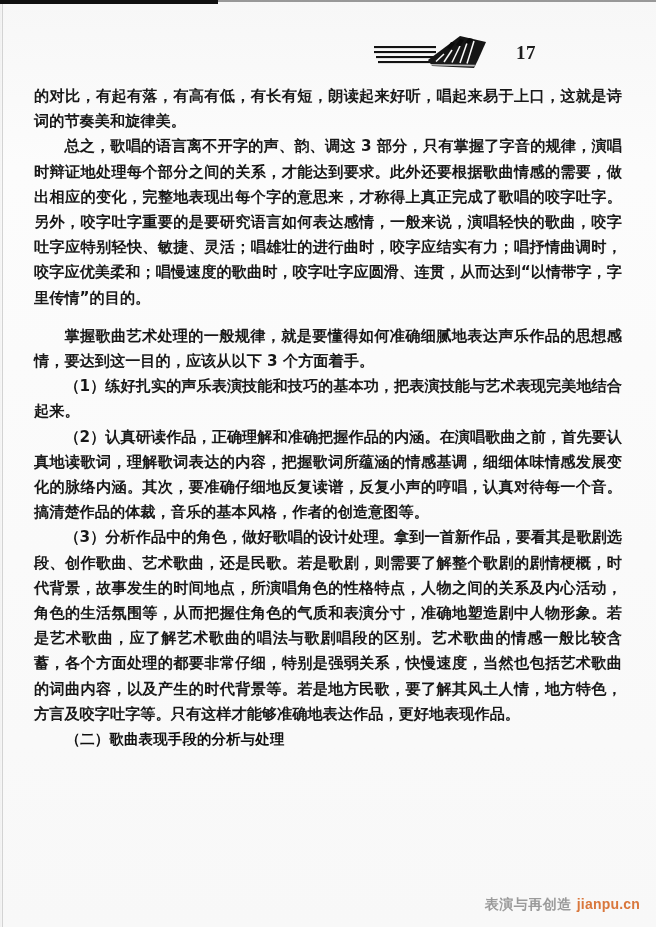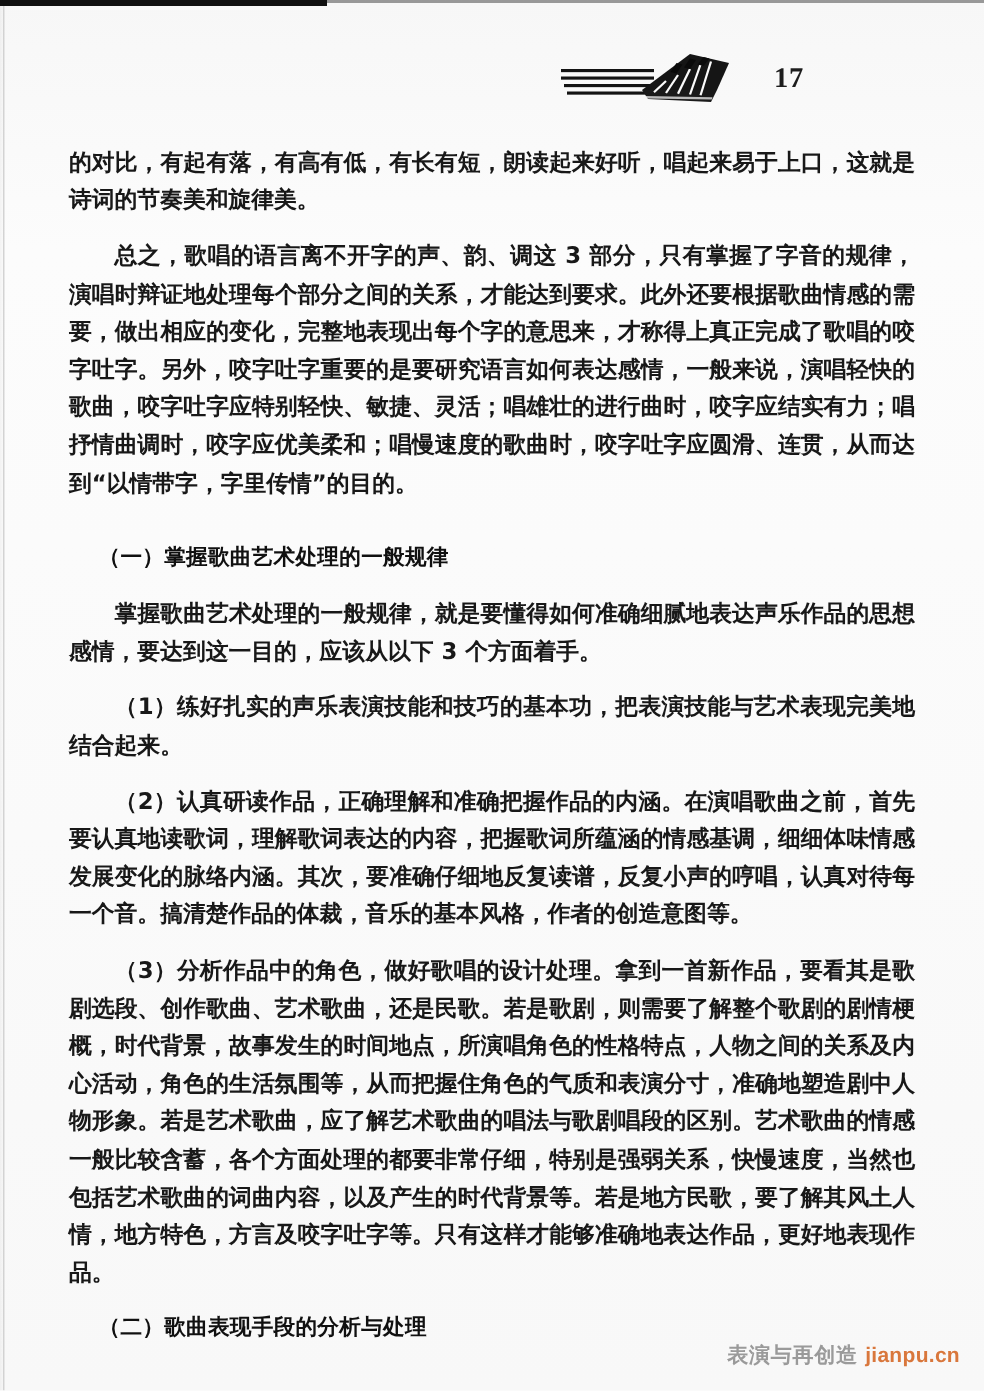--- a/index.html
+++ b/index.html
@@ -93,7 +93,7 @@
     color: #181818;
     text-align: justify;
     text-justify: inter-character;
-    margin: 12px;
+    margin: 0;
     text-indent: 2em;
     font-weight: 600;
     -webkit-font-smoothing: none;

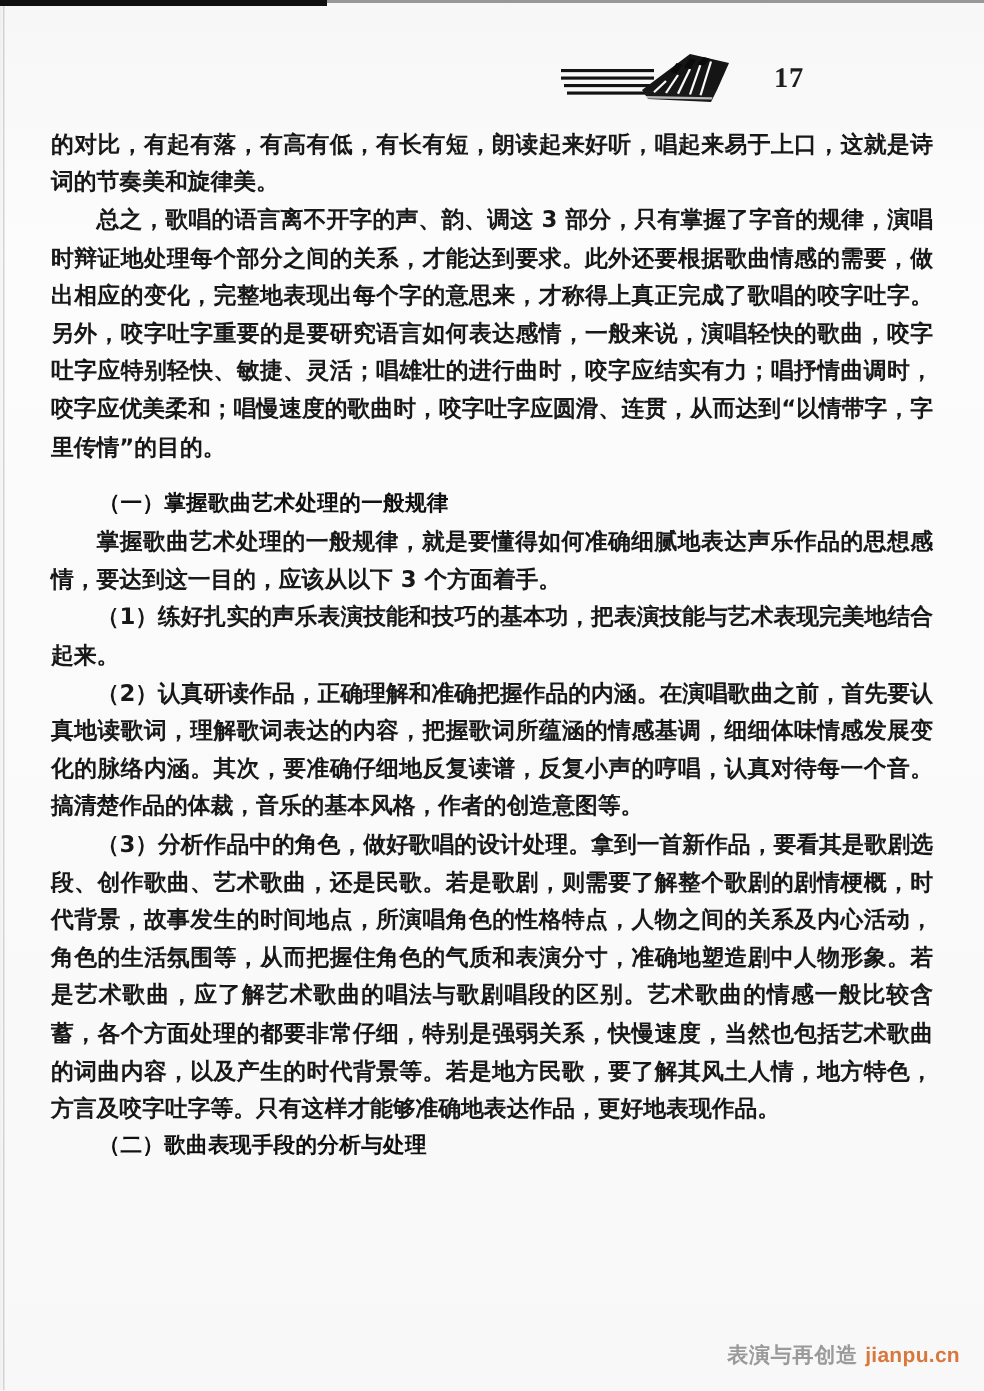--- a/index.html
+++ b/index.html
@@ -198,7 +198,6 @@
       <p class="para">总之，歌唱的语言离不开字的声、韵、调这 3 部分，只有掌握了字音的规律，演唱时辩证地处理每个部分之间的关系，才能达到要求。此外还要根据歌曲情感的需要，做出相应的变化，完整地表现出每个字的意思来，才称得上真正完成了歌唱的咬字吐字。另外，咬字吐字重要的是要研究语言如何表达感情，一般来说，演唱轻快的歌曲，咬字吐字应特别轻快、敏捷、灵活；唱雄壮的进行曲时，咬字应结实有力；唱抒情曲调时，咬字应优美柔和；唱慢速度的歌曲时，咬字吐字应圆滑、连贯，从而达到“以情带字，字里传情”的目的。</p>
       <div class="spacer-sm"></div>
       <div class="spacer-xs"></div>
-      <p class="heading-sub">（一）掌握歌曲艺术处理的一般规律</p>
       <p class="para">掌握歌曲艺术处理的一般规律，就是要懂得如何准确细腻地表达声乐作品的思想感情，要达到这一目的，应该从以下 3 个方面着手。</p>
       <p class="para">（1）练好扎实的声乐表演技能和技巧的基本功，把表演技能与艺术表现完美地结合起来。</p>
       <p class="para">（2）认真研读作品，正确理解和准确把握作品的内涵。在演唱歌曲之前，首先要认真地读歌词，理解歌词表达的内容，把握歌词所蕴涵的情感基调，细细体味情感发展变化的脉络内涵。其次，要准确仔细地反复读谱，反复小声的哼唱，认真对待每一个音。搞清楚作品的体裁，音乐的基本风格，作者的创造意图等。</p>

